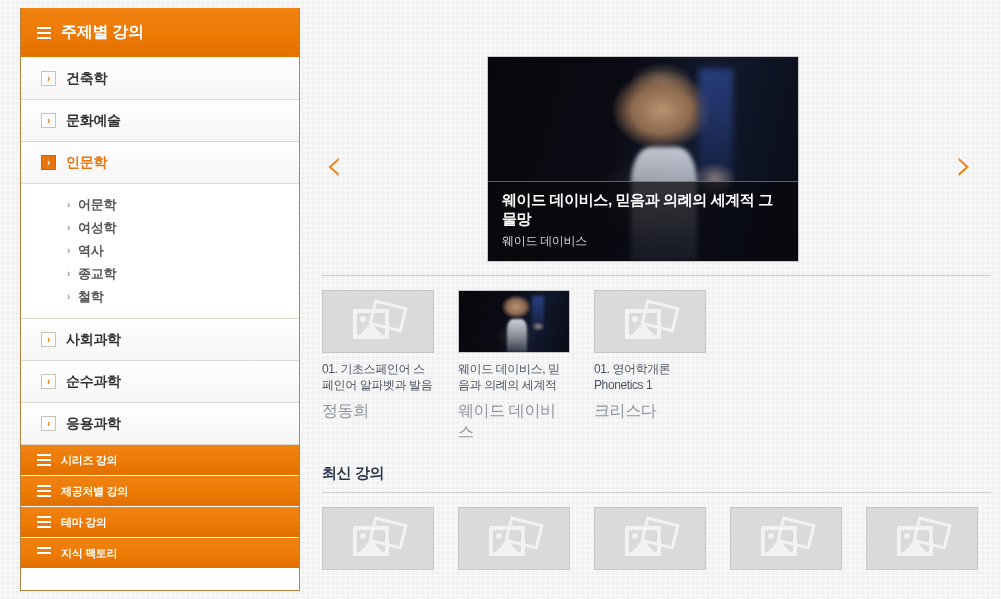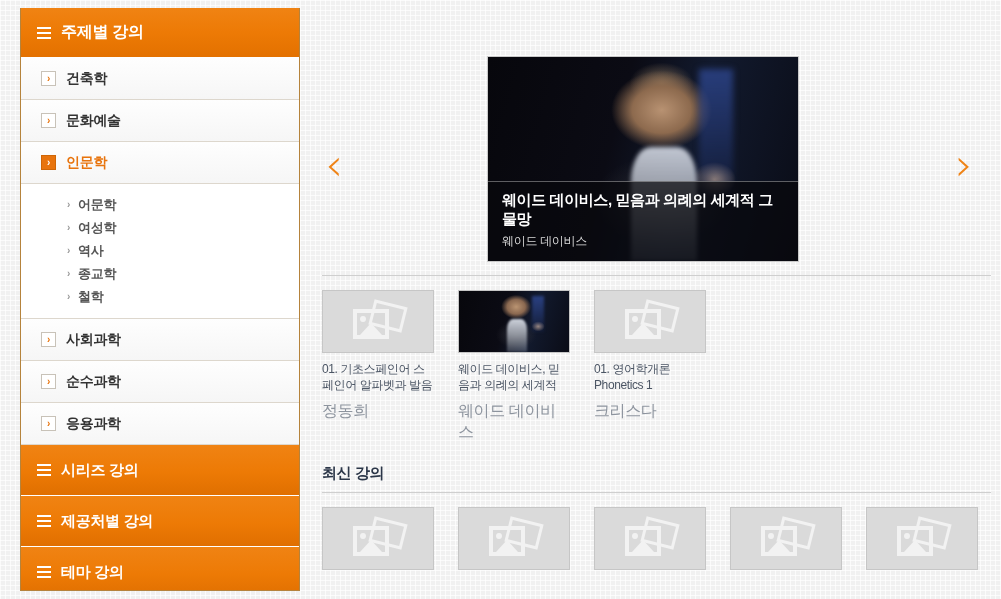--- a/index.html
+++ b/index.html
@@ -50,13 +50,13 @@
   }
 
   .nav-bar {
-    height: 51px;
+    height: 31px;
     background: linear-gradient(to bottom, #f08313 0%, #ed7a05 55%, #e06f00 100%);
     display: flex;
     align-items: center;
     padding-left: 16px;
     color: #ffffff;
-    font-size: 15px;
+    font-size: 11px;
     font-weight: bold;
     letter-spacing: -0.3px;
     border-bottom: 1px solid #ffffff;

